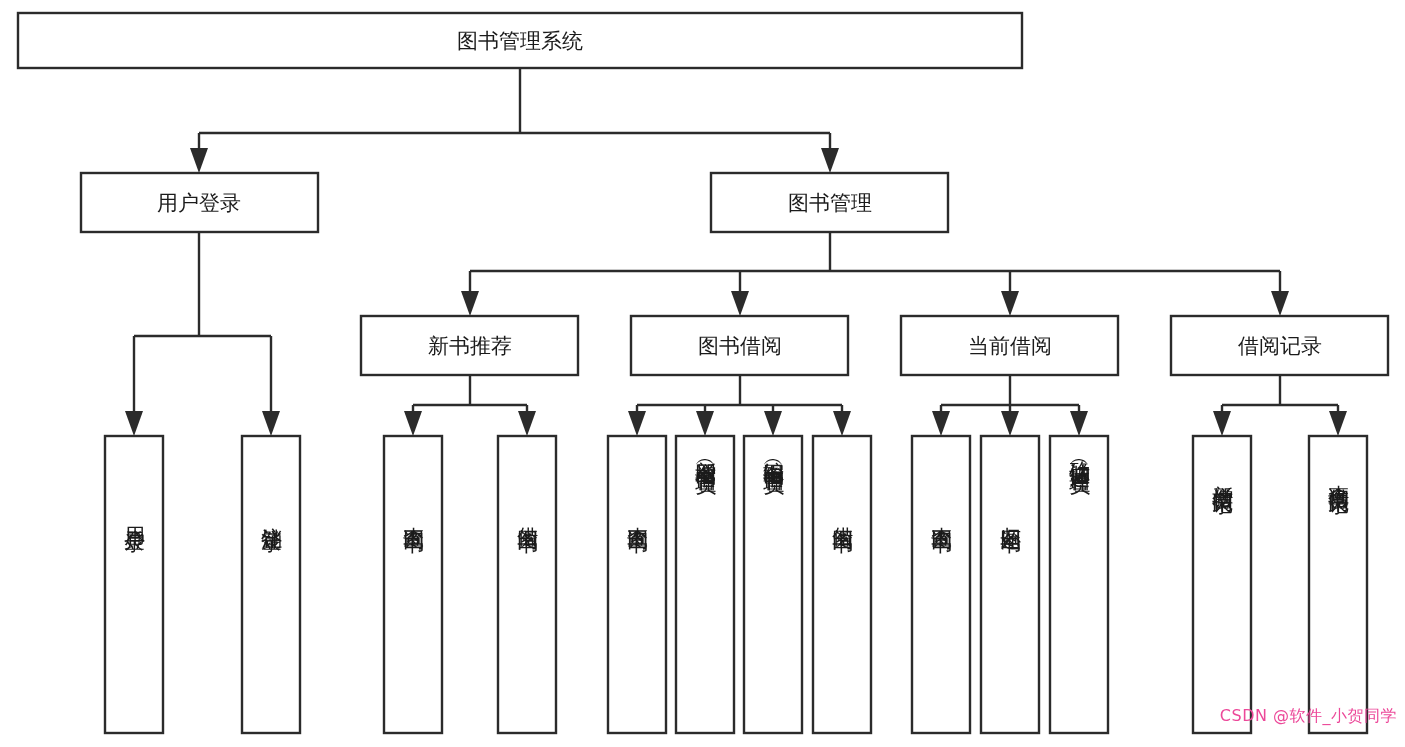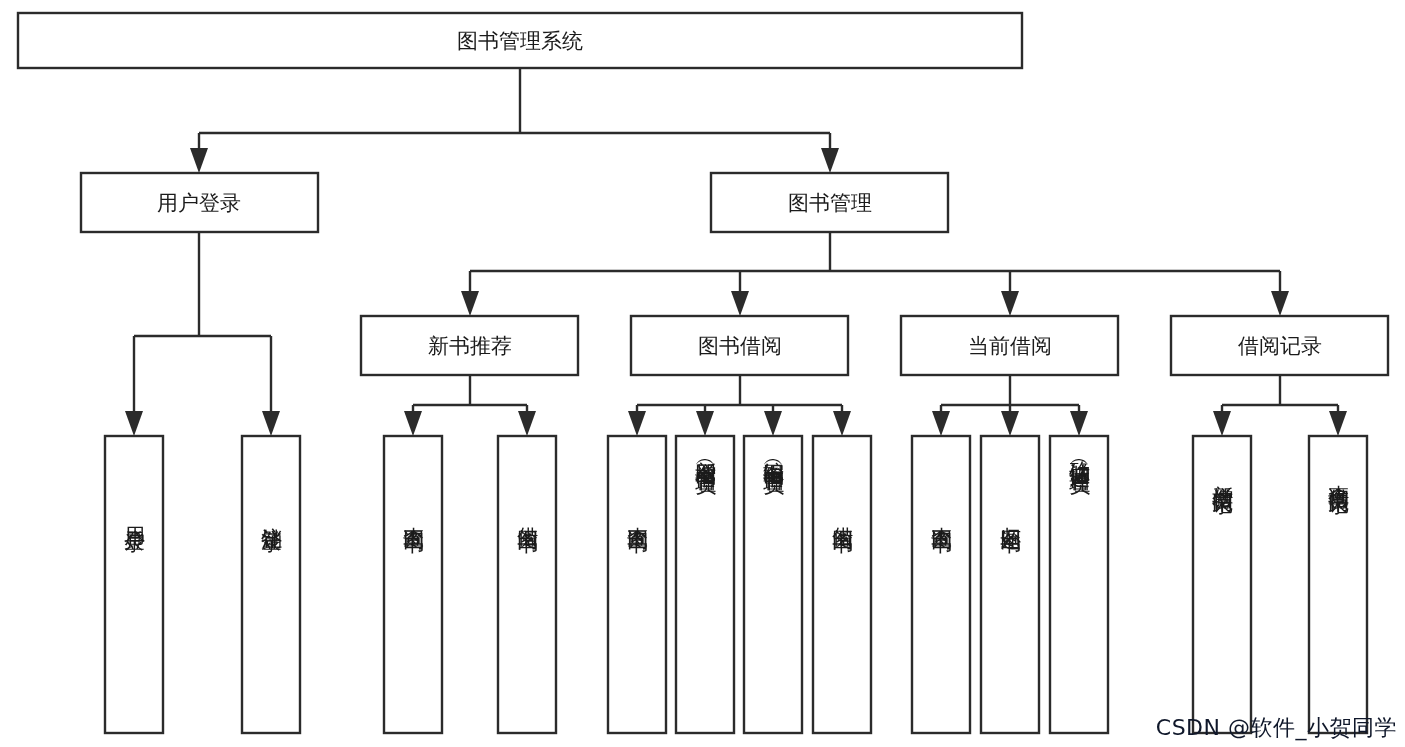--- a/index.html
+++ b/index.html
@@ -63,10 +63,10 @@
   #watermark {
     position: absolute;
     right: 8px;
-    bottom: 4px;
-    font-family: "DejaVu Sans", "Liberation Sans", sans-serif;
-    font-size: 22px;
-    color: #0f172a;
+    bottom: 20px;
+    font-family: "DejaVu Sans", "Liberation Sans", sans-serif;
+    font-size: 16px;
+    color: #ec4899;
     letter-spacing: 0.5px;
     white-space: nowrap;
   }

